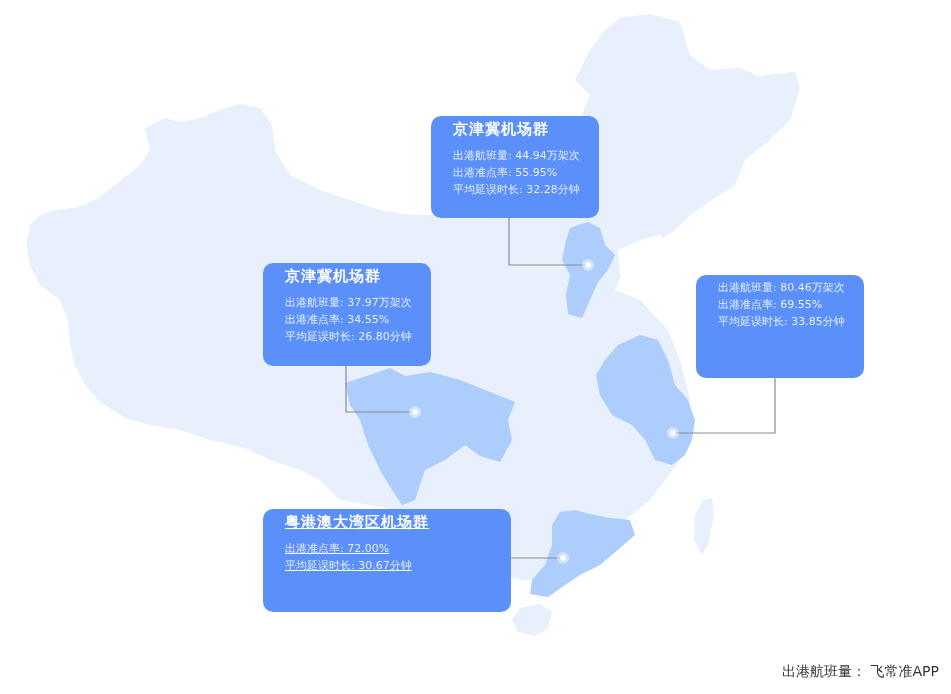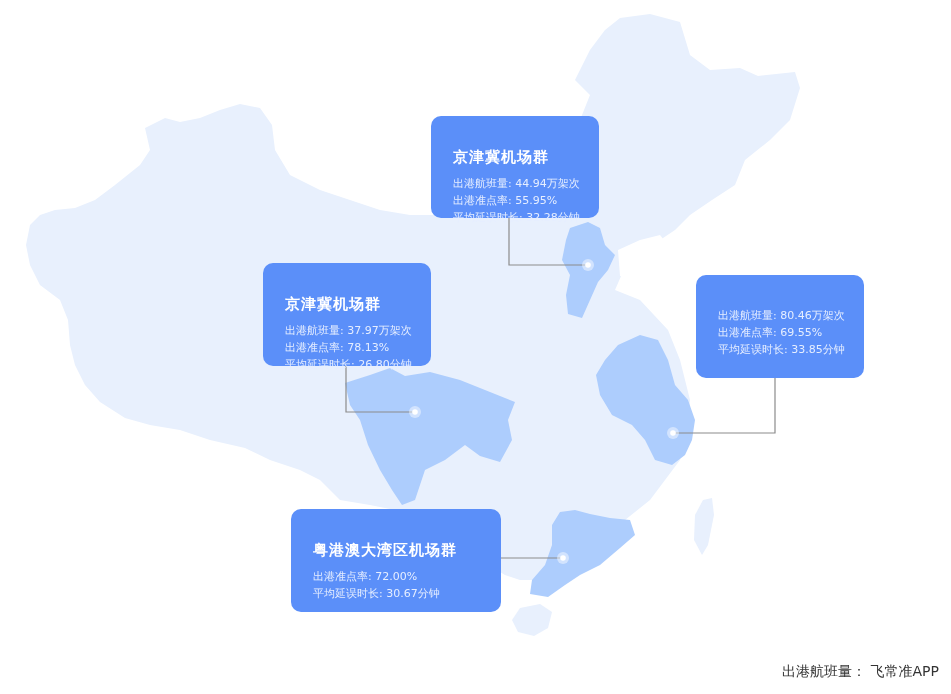--- a/index.html
+++ b/index.html
@@ -7,7 +7,7 @@
          font-family:"DejaVu Sans","Liberation Sans",sans-serif; }
   #map { position:absolute; left:0; top:0; width:951px; height:694px; }
   .card { position:absolute; background:#5b8ff9; border-radius:10px; color:#fff;
-          box-sizing:border-box; padding:32px 0 0 22px; }
+          box-sizing:border-box; padding:4px 0 0 22px; }
   .card .title { font-size:15px; font-weight:bold; letter-spacing:1px; margin-bottom:8px; white-space:nowrap; }
   .card .line { font-size:11px; line-height:17px; color:#e6eeff; white-space:nowrap; }
   .source { position:absolute; right:12px; top:663px; font-size:14px; color:#333; white-space:nowrap; }

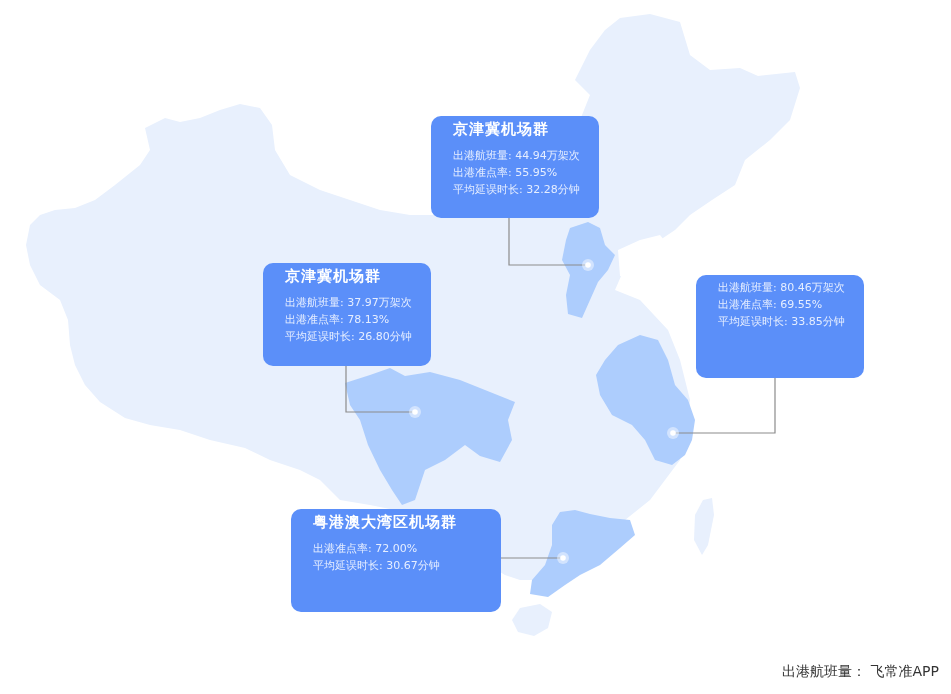--- a/index.html
+++ b/index.html
@@ -70,7 +70,7 @@
 <div class="card" style="left:263px;top:263px;width:168px;height:103px;">
   <div class="title">京津冀机场群</div>
   <div class="line"><span>出港航班量</span>: <span>37.97万架次</span></div>
-  <div class="line"><span>出港准点率</span>: <span>78.13%</span></div>
+  <div class="line"><span>出港准点率</span>: <span>34.55%</span></div>
   <div class="line"><span>平均延误时长</span>: <span>26.80分钟</span></div>
 </div>
 

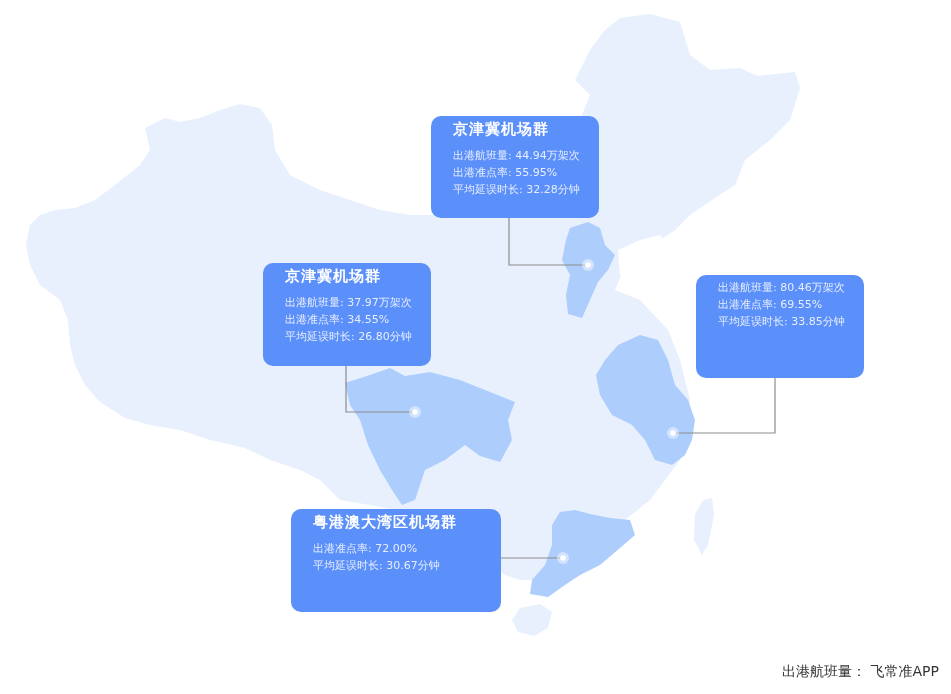--- a/index.html
+++ b/index.html
@@ -80,7 +80,7 @@
   <div class="line"><span>平均延误时长</span>: <span>33.85分钟</span></div>
 </div>
 
-<div class="card" style="left:291px;top:509px;width:210px;height:103px;">
+<div class="card" style="left:263px;top:509px;width:248px;height:103px;text-decoration:underline;">
   <div class="title">粤港澳大湾区机场群</div>
   <div class="line"><span>出港准点率</span>: <span>72.00%</span></div>
   <div class="line"><span>平均延误时长</span>: <span>30.67分钟</span></div>

